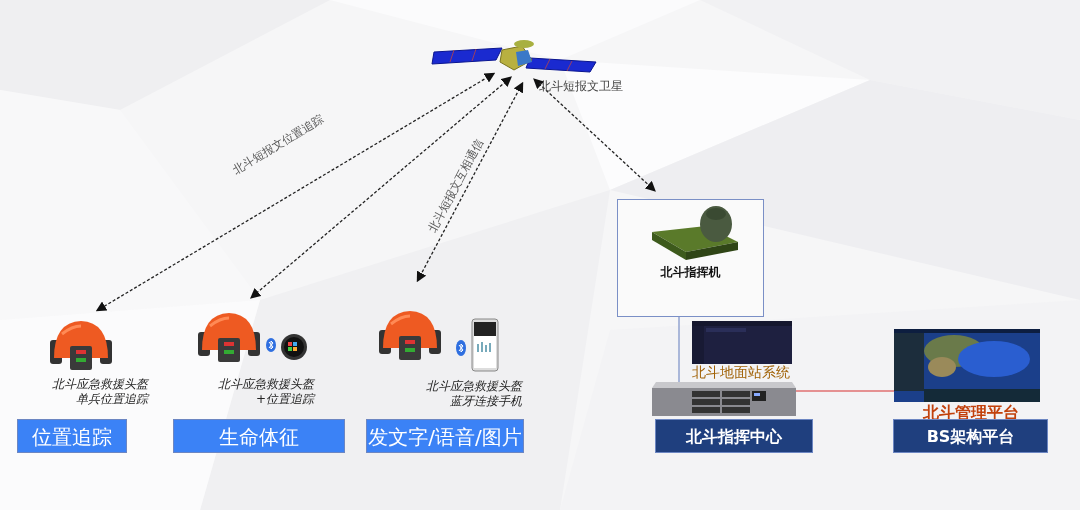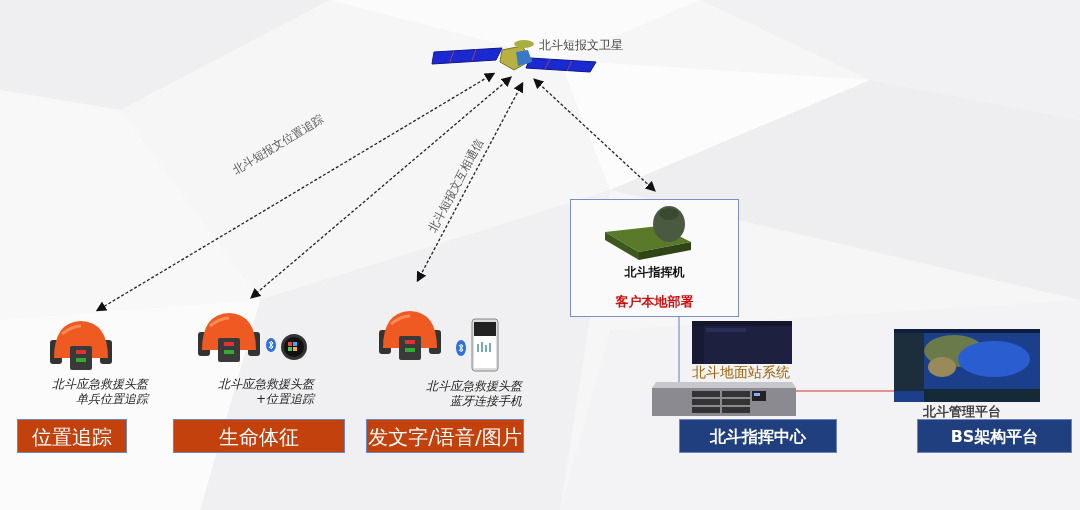--- a/index.html
+++ b/index.html
@@ -16,7 +16,7 @@
     font-size: 20px; line-height: 34px; height: 34px; border: 1px solid #6c86c2; box-sizing: border-box;
   }
   .cat-box.dark { background: #1f3f7e; font-weight: bold; font-size: 16px; margin-left: 24px; }
-  .sat-label { color: #444; font-size: 12px; }
+  .sat-label { color: #444; font-size: 12px; margin-top: 41px; }
   .rot-label { color: #555; font-size: 11.5px; white-space: nowrap; }
   .local-box {
     position: absolute; left: 570px; top: 199px; width: 169px; height: 118px;

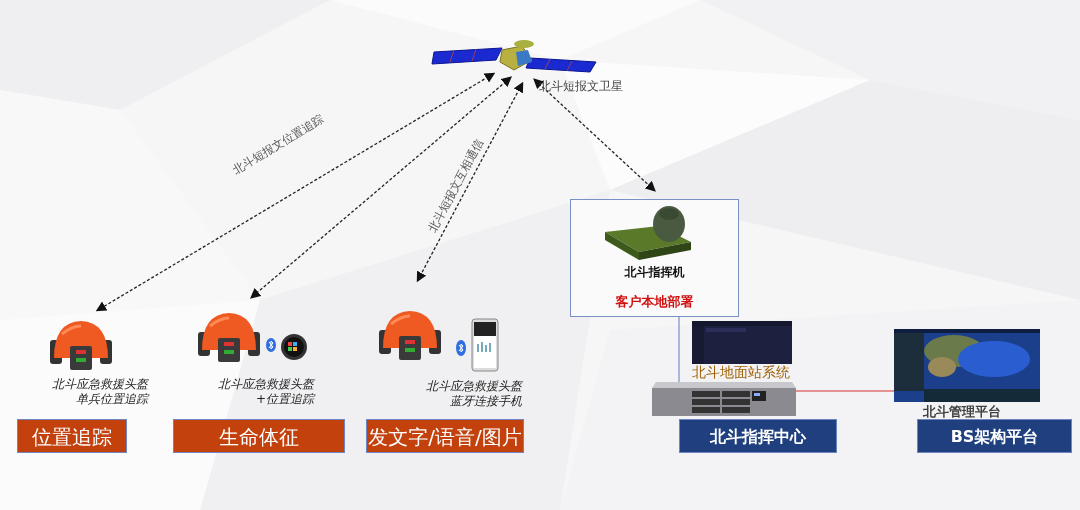--- a/index.html
+++ b/index.html
@@ -19,7 +19,7 @@
   .sat-label { color: #444; font-size: 12px; margin-top: 41px; }
   .rot-label { color: #555; font-size: 11.5px; white-space: nowrap; }
   .local-box {
-    position: absolute; left: 570px; top: 199px; width: 169px; height: 118px;
+    position: absolute; left: 617px; top: 199px; width: 147px; height: 118px;
     border: 1.5px solid #7a8fc6; background: #fafafa; box-sizing: border-box;
   }
   .local-title { position: absolute; left: 0; width: 100%; top: 64px; text-align: center; font-weight: bold; font-size: 12px; color: #111; }

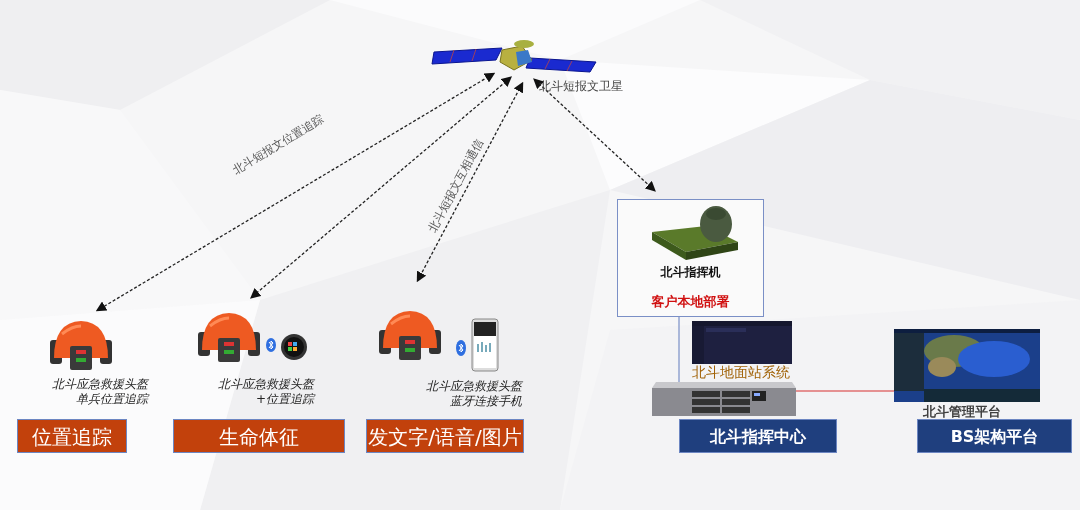--- a/index.html
+++ b/index.html
@@ -153,7 +153,6 @@
     <ellipse cx="70" cy="12" rx="10" ry="6" fill="#3a4a32"></ellipse>
   </svg>
   <div class="local-title">北斗指挥机</div>
-  <div class="local-red">客户本地部署</div>
 </div>
 
 <svg class="abs" style="left:692px;top:321px" width="100" height="43">

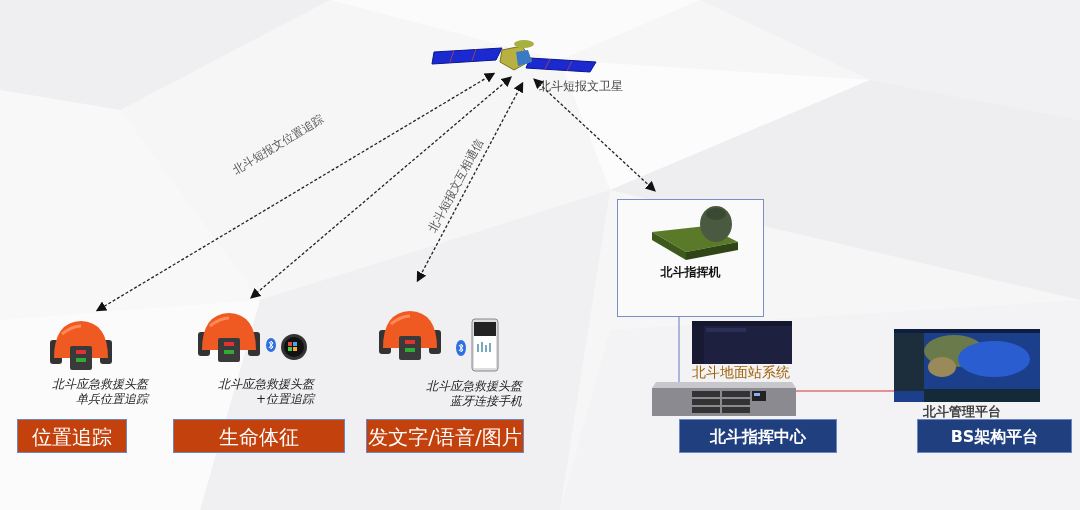--- a/index.html
+++ b/index.html
@@ -25,7 +25,7 @@
   .local-title { position: absolute; left: 0; width: 100%; top: 64px; text-align: center; font-weight: bold; font-size: 12px; color: #111; }
   .local-red { position: absolute; left: 0; width: 100%; top: 93px; text-align: center; font-weight: bold; font-size: 13px; color: #d01010; }
   .gs-label { color: #a16207; font-size: 14px; text-align: center; }
-  .plat-label { color: #404040; font-weight: bold; font-size: 13px; font-family: Liberation Mono, monospace; }
+  .plat-label { color: #c2410c; font-weight: bold; font-size: 16px; font-family: Liberation Mono, monospace; }
 </style>
 </head>
 <body>

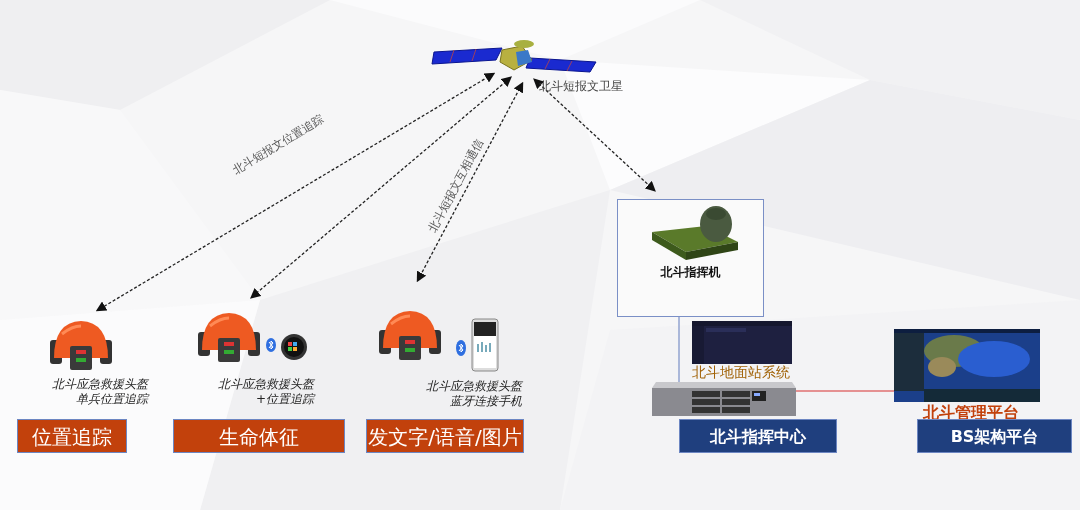--- a/index.html
+++ b/index.html
@@ -12,7 +12,7 @@
   .abs { position: absolute; }
   .label-dark { color: #222; font-size: 12px; text-align: right; line-height: 15px; font-style: italic; }
   .cat-box {
-    position: absolute; background: #c2410c; color: #fff; text-align: center;
+    position: absolute; background: #3b82f6; color: #fff; text-align: center;
     font-size: 20px; line-height: 34px; height: 34px; border: 1px solid #6c86c2; box-sizing: border-box;
   }
   .cat-box.dark { background: #1f3f7e; font-weight: bold; font-size: 16px; margin-left: 24px; }

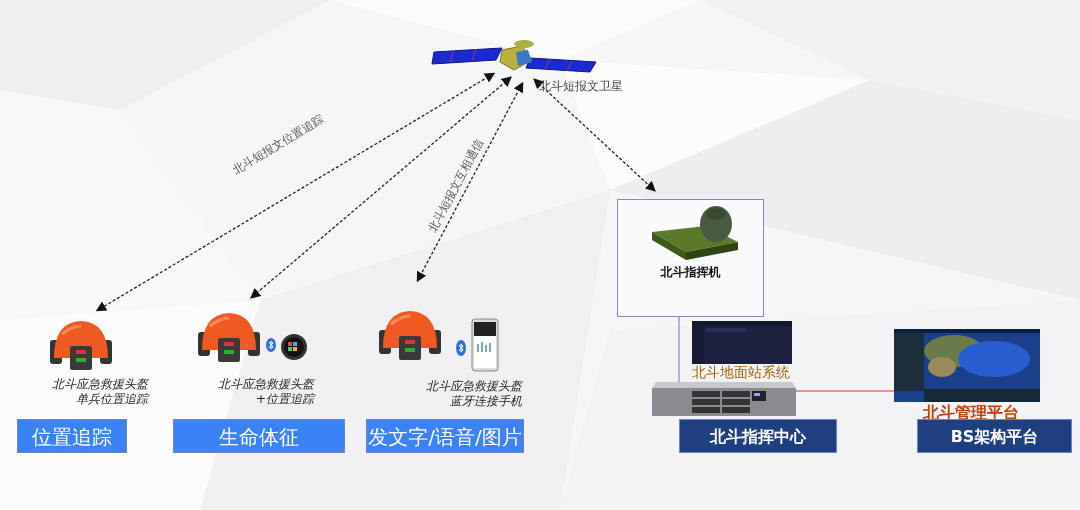--- a/index.html
+++ b/index.html
@@ -15,7 +15,7 @@
     position: absolute; background: #3b82f6; color: #fff; text-align: center;
     font-size: 20px; line-height: 34px; height: 34px; border: 1px solid #6c86c2; box-sizing: border-box;
   }
-  .cat-box.dark { background: #1f3f7e; font-weight: bold; font-size: 16px; margin-left: 24px; }
+  .cat-box.dark { background: #1f3f7e; font-weight: bold; font-size: 16px; }
   .sat-label { color: #444; font-size: 12px; margin-top: 41px; }
   .rot-label { color: #555; font-size: 11.5px; white-space: nowrap; }
   .local-box {

